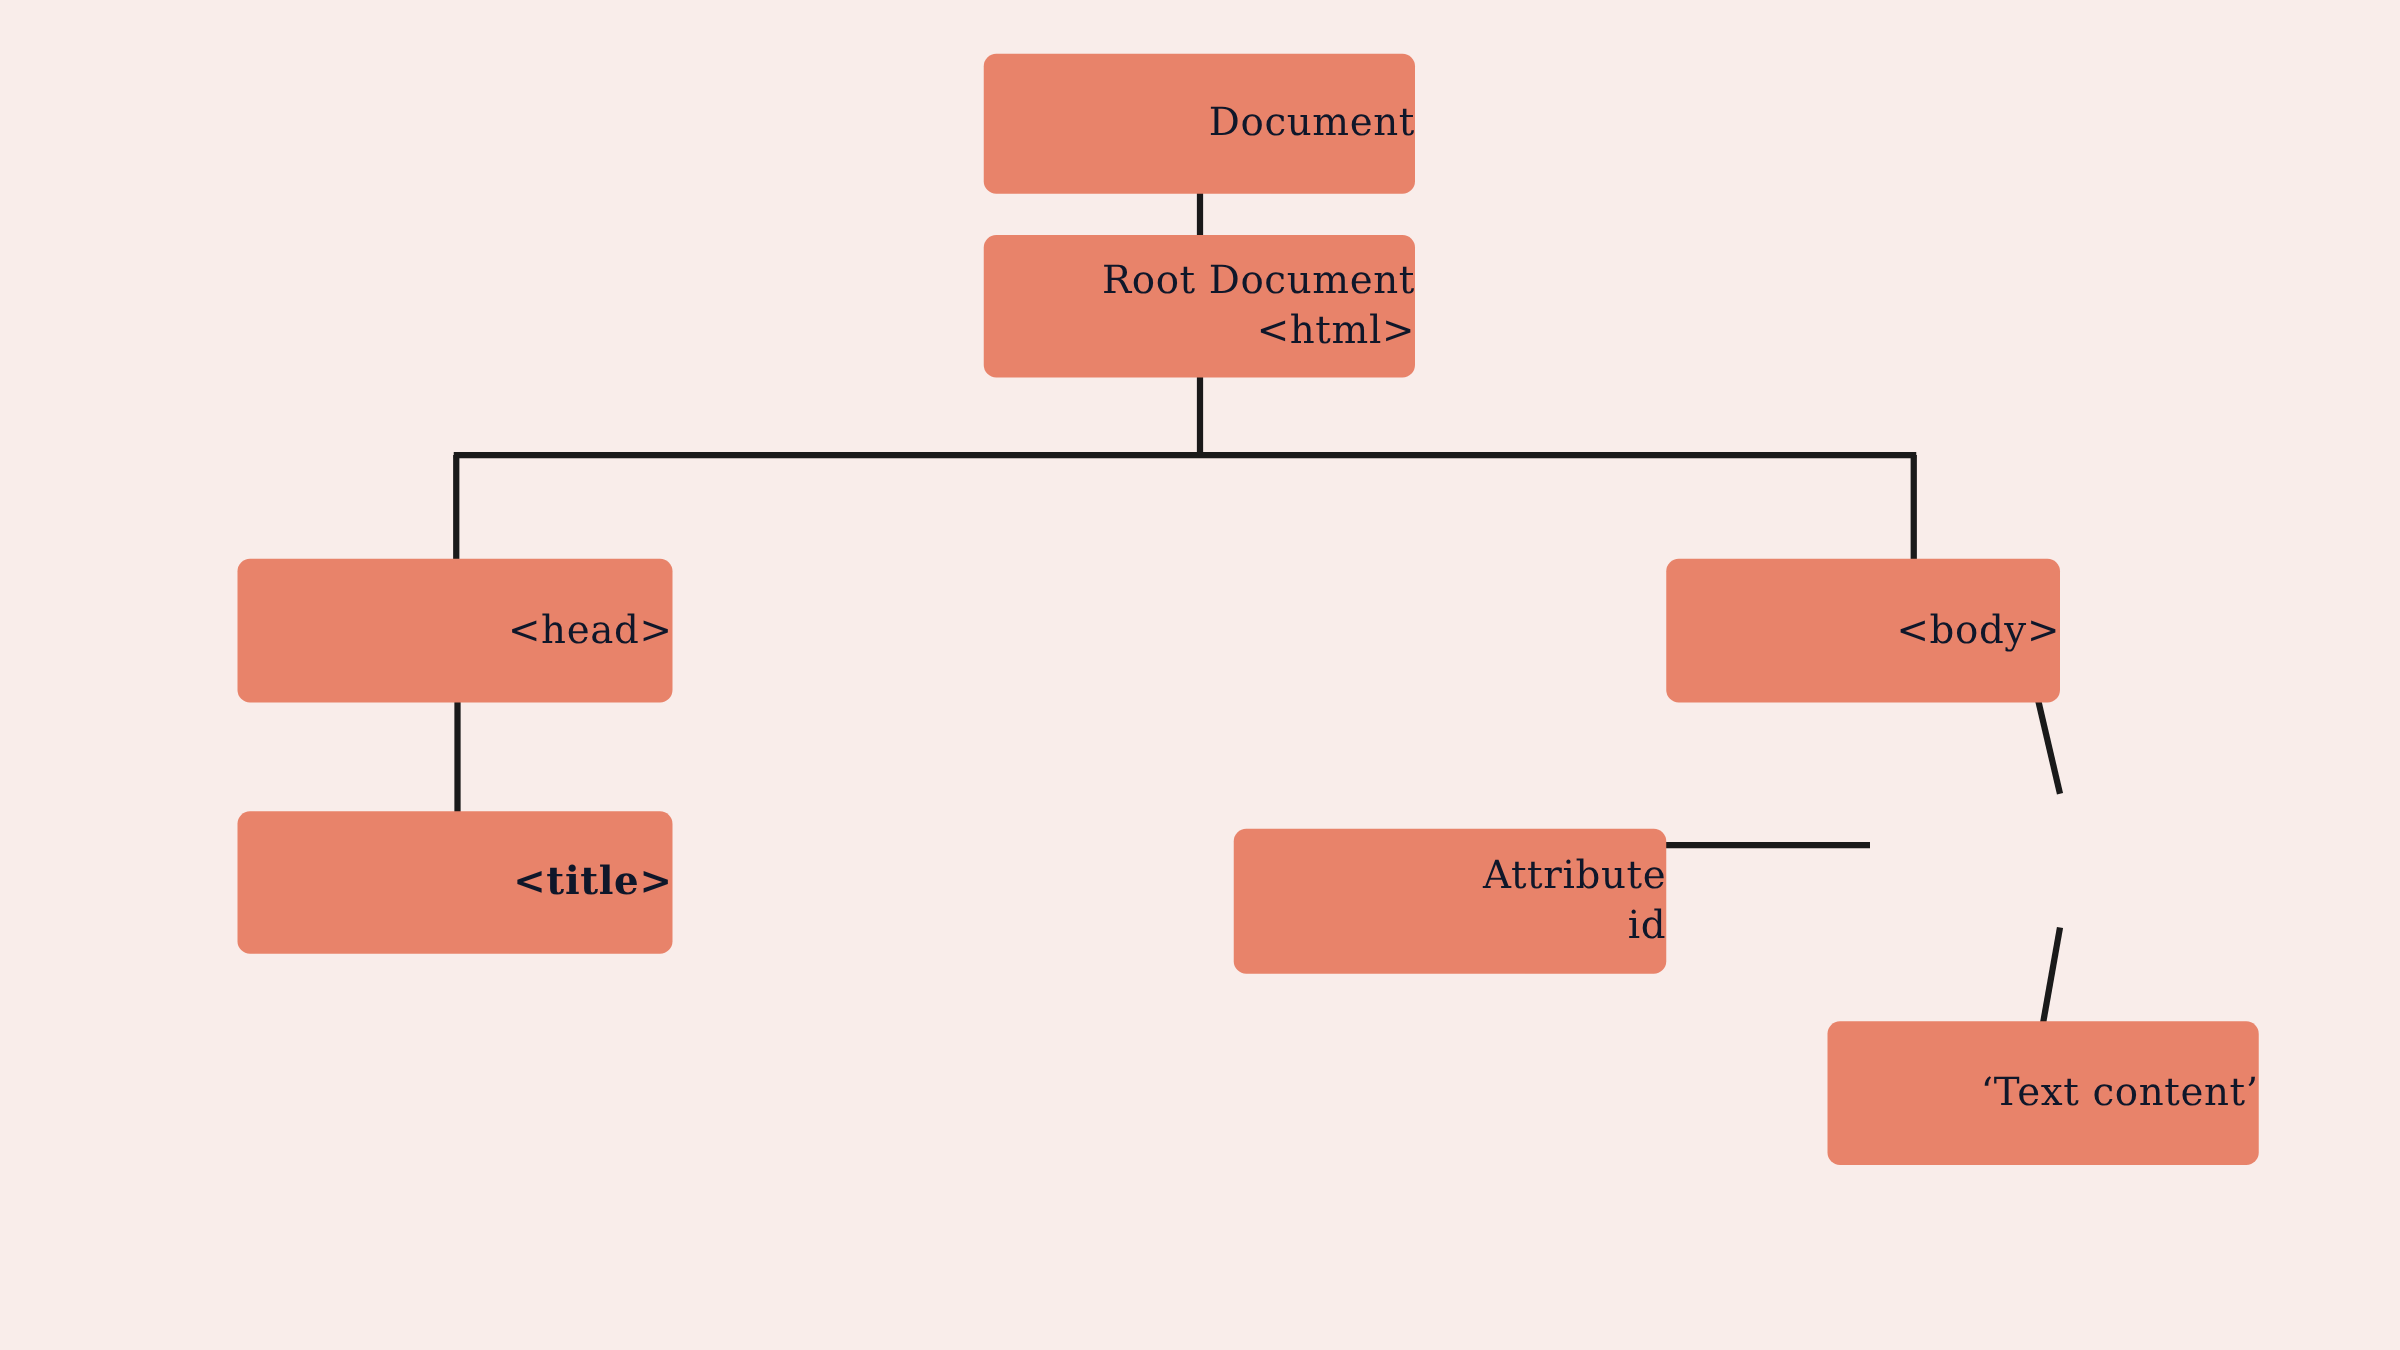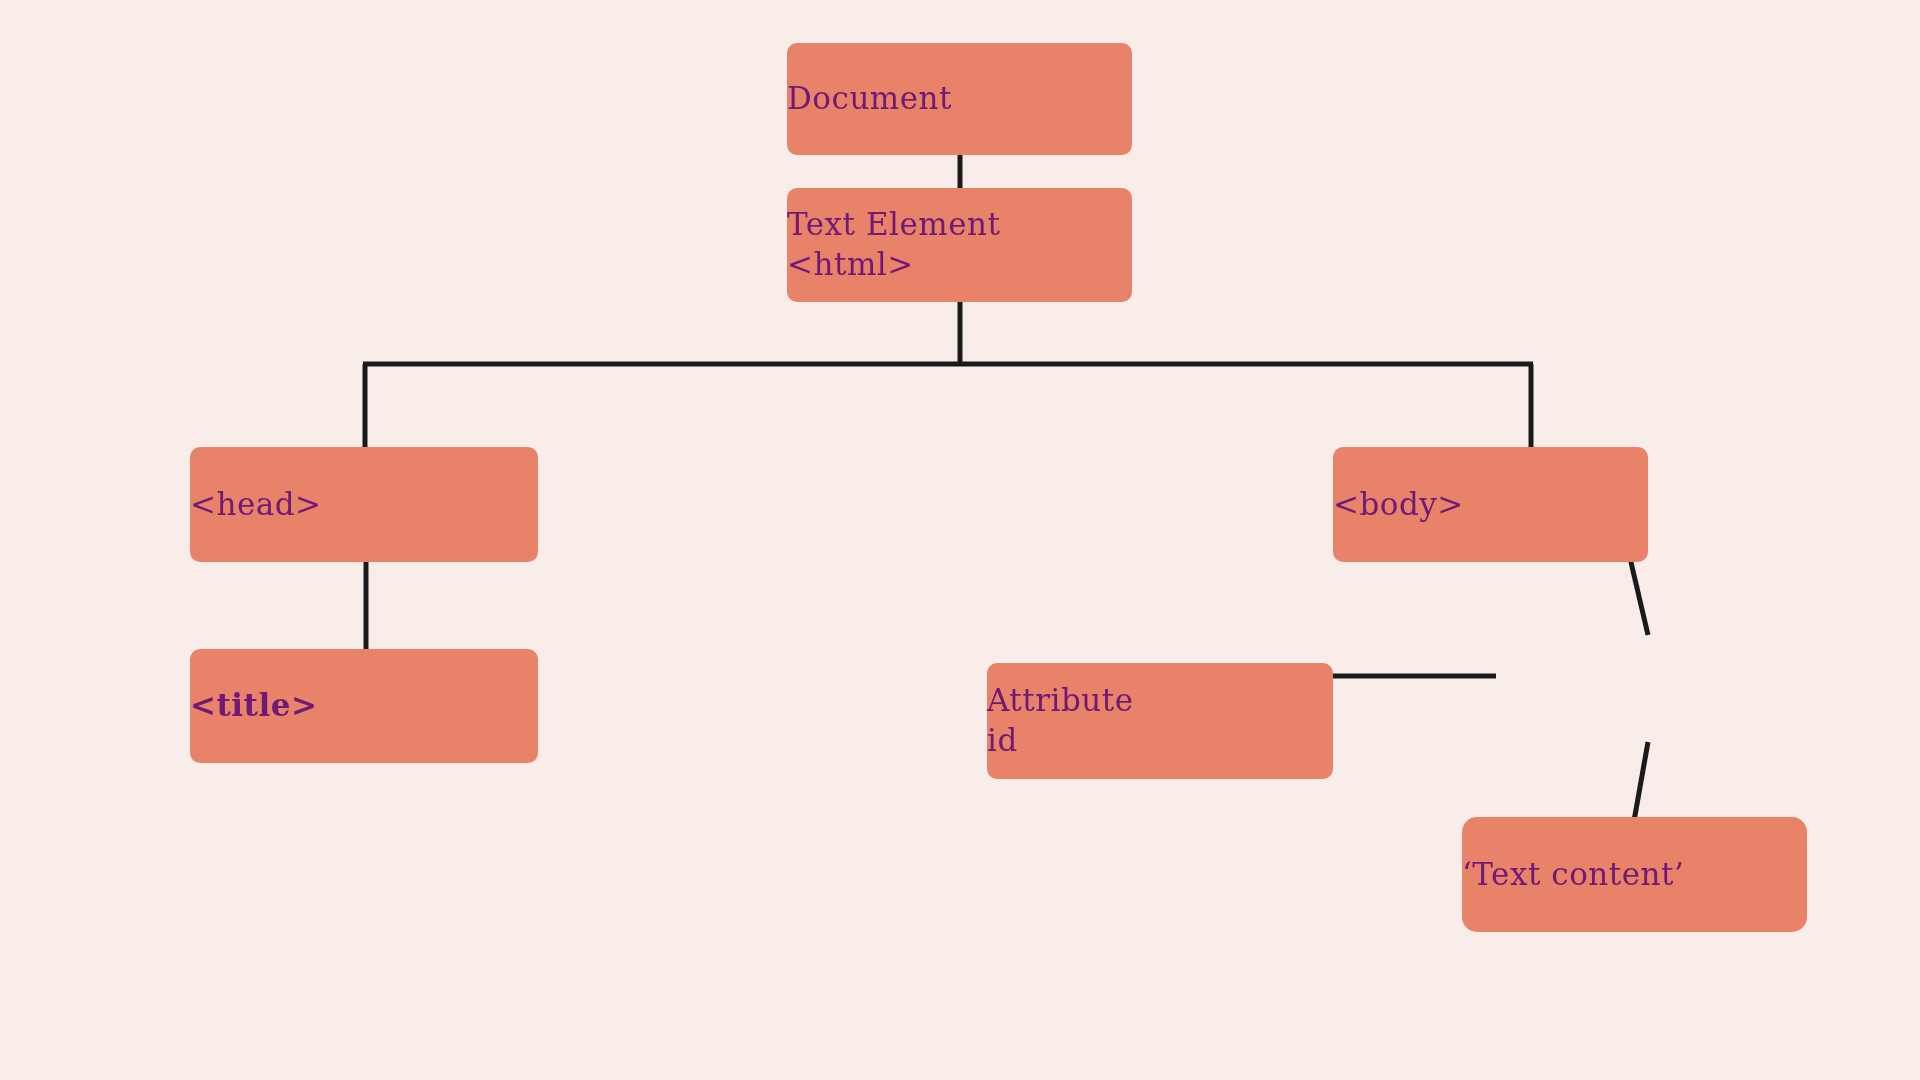--- a/index.html
+++ b/index.html
@@ -30,10 +30,10 @@
     box-sizing: border-box;
     background: #E8836A;
     border-radius: 10px;
-    color: #701a75;
+    color: #0f172a;
     display: flex;
     flex-direction: column;
-    align-items: flex-start;
+    align-items: flex-end;
     justify-content: center;
     text-align: center;
     font-size: 31px;

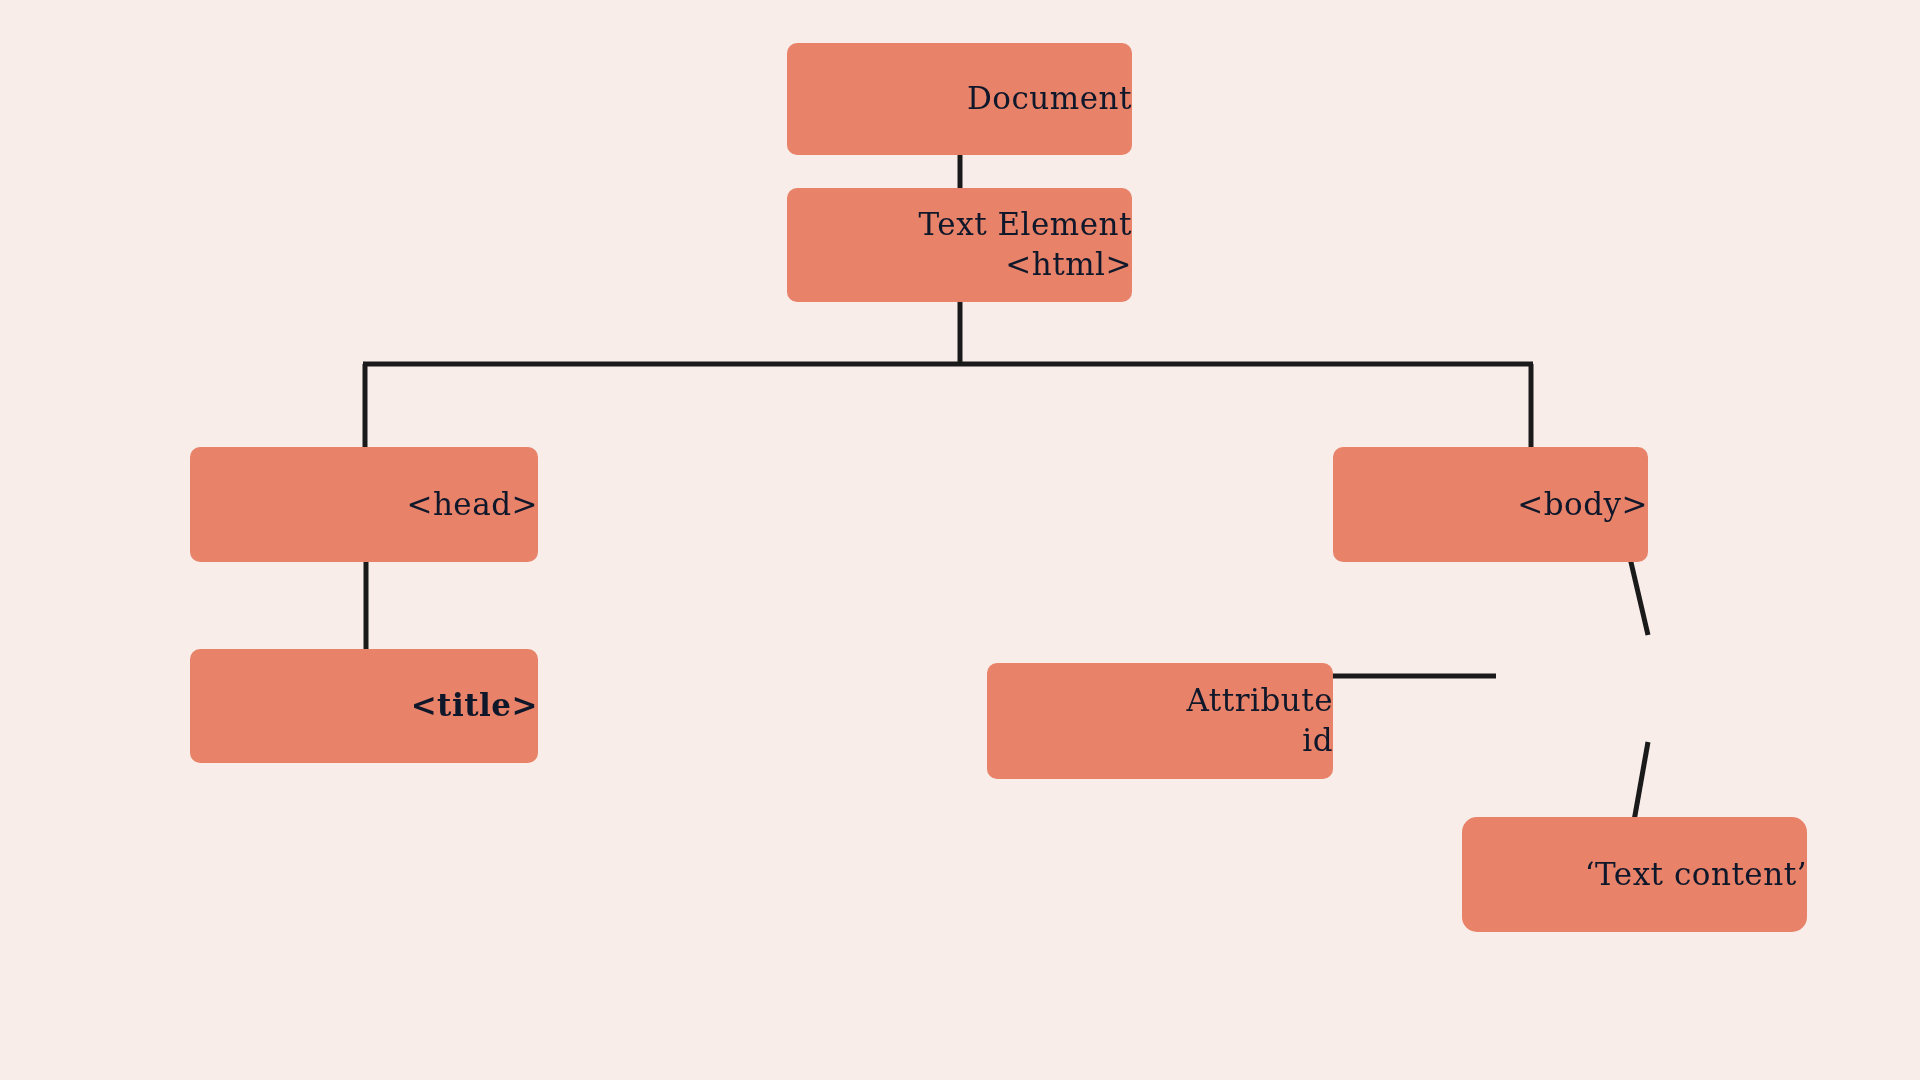--- a/index.html
+++ b/index.html
@@ -89,7 +89,7 @@
   </div>
 
   <div class="node" id="node-root">
-    <span class="line1">Text Element</span>
+    <span class="line1">Root Document</span>
     <span class="line2">&lt;html&gt;</span>
   </div>
 

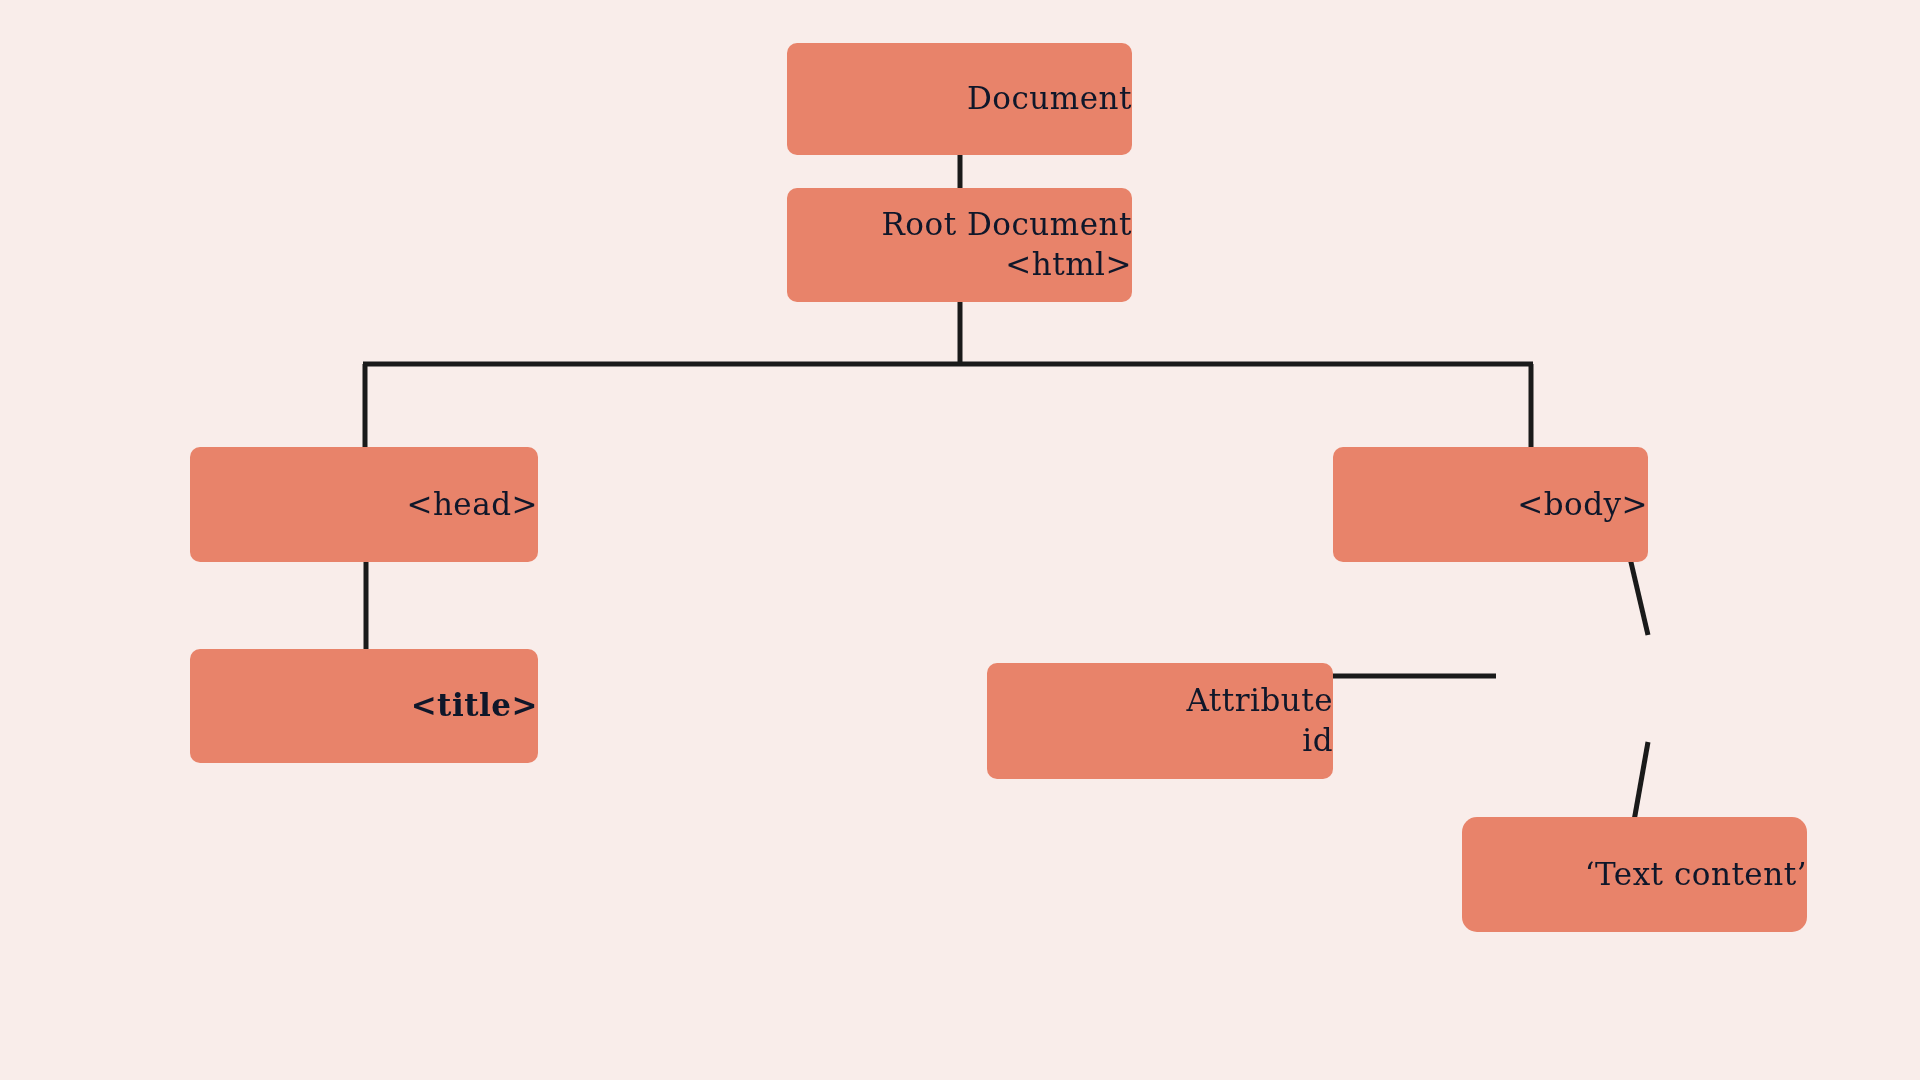--- a/index.html
+++ b/index.html
@@ -54,7 +54,7 @@
   #node-body          { left: 1333px; top: 447px; width: 315px; height: 115px; }
   #node-attribute     { left: 987px;  top: 617px; width: 346px; height: 116px; margin-top: 46px; }
   #node-h1            { left: 1492px; top: 631px; width: 315px; height: 115px; }
-  #node-text          { left: 1462px; top: 817px; width: 345px; height: 115px; border-radius: 15px; }
+  #node-text          { left: 1462px; top: 817px; width: 345px; height: 115px; }
 </style>
 </head>
 <body>

